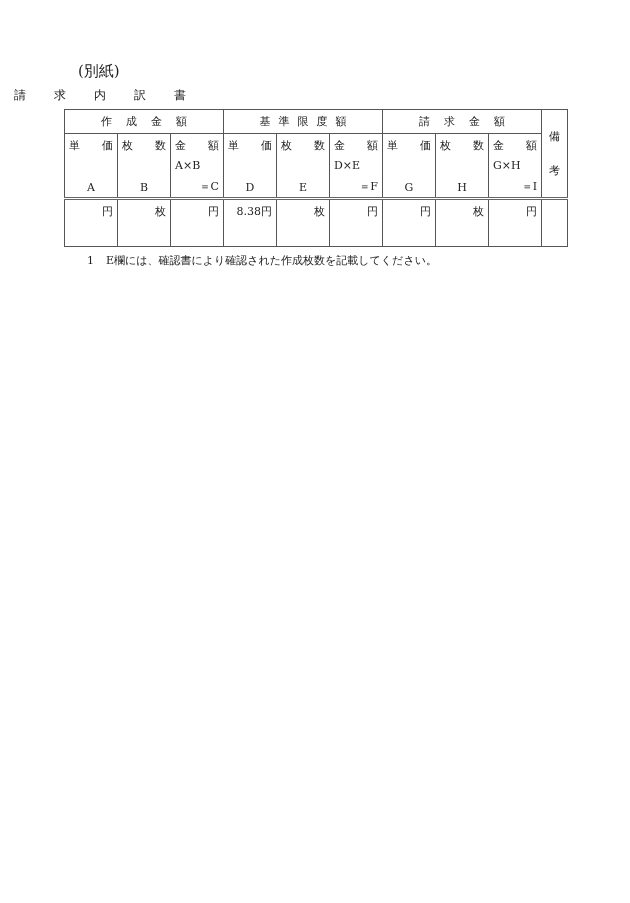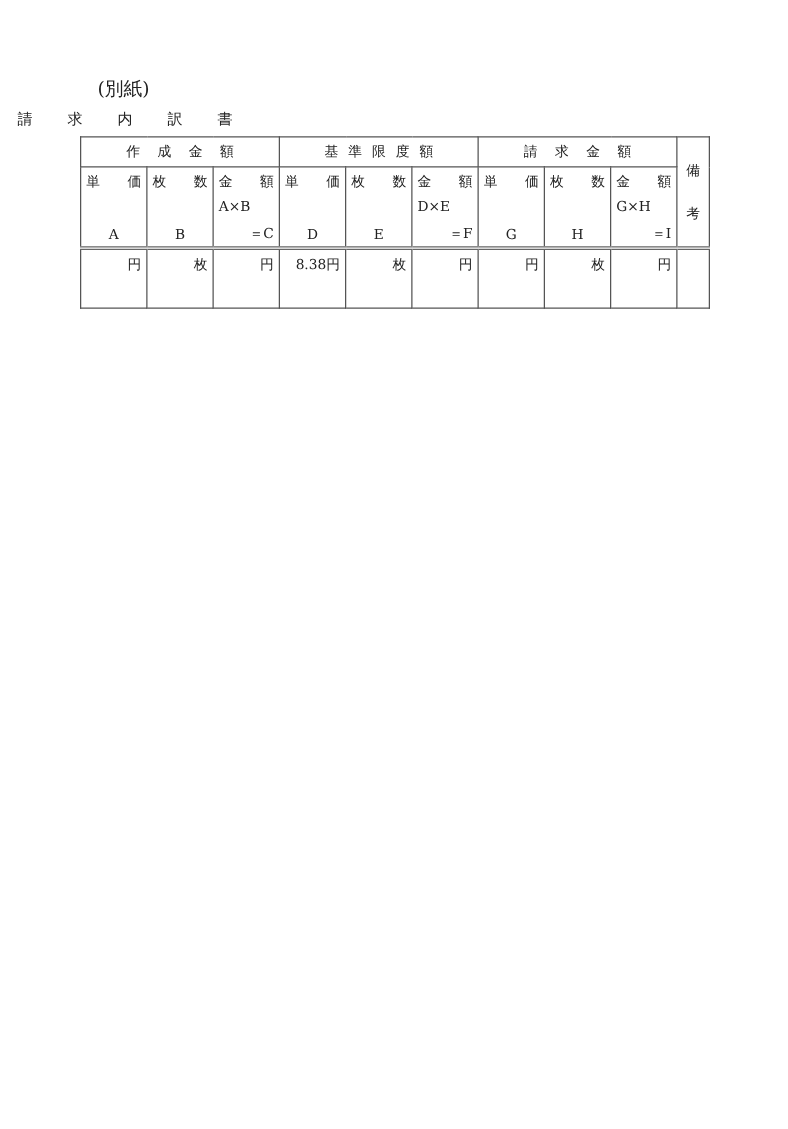--- a/index.html
+++ b/index.html
@@ -150,6 +150,7 @@
   </table>
 
 <div class="notes">
+  <div class="item"><span class="num">1</span><span>E欄には、確認書により確認された作成枚数を記載してください。</span></div>
 </div>
 
 </body></html>

